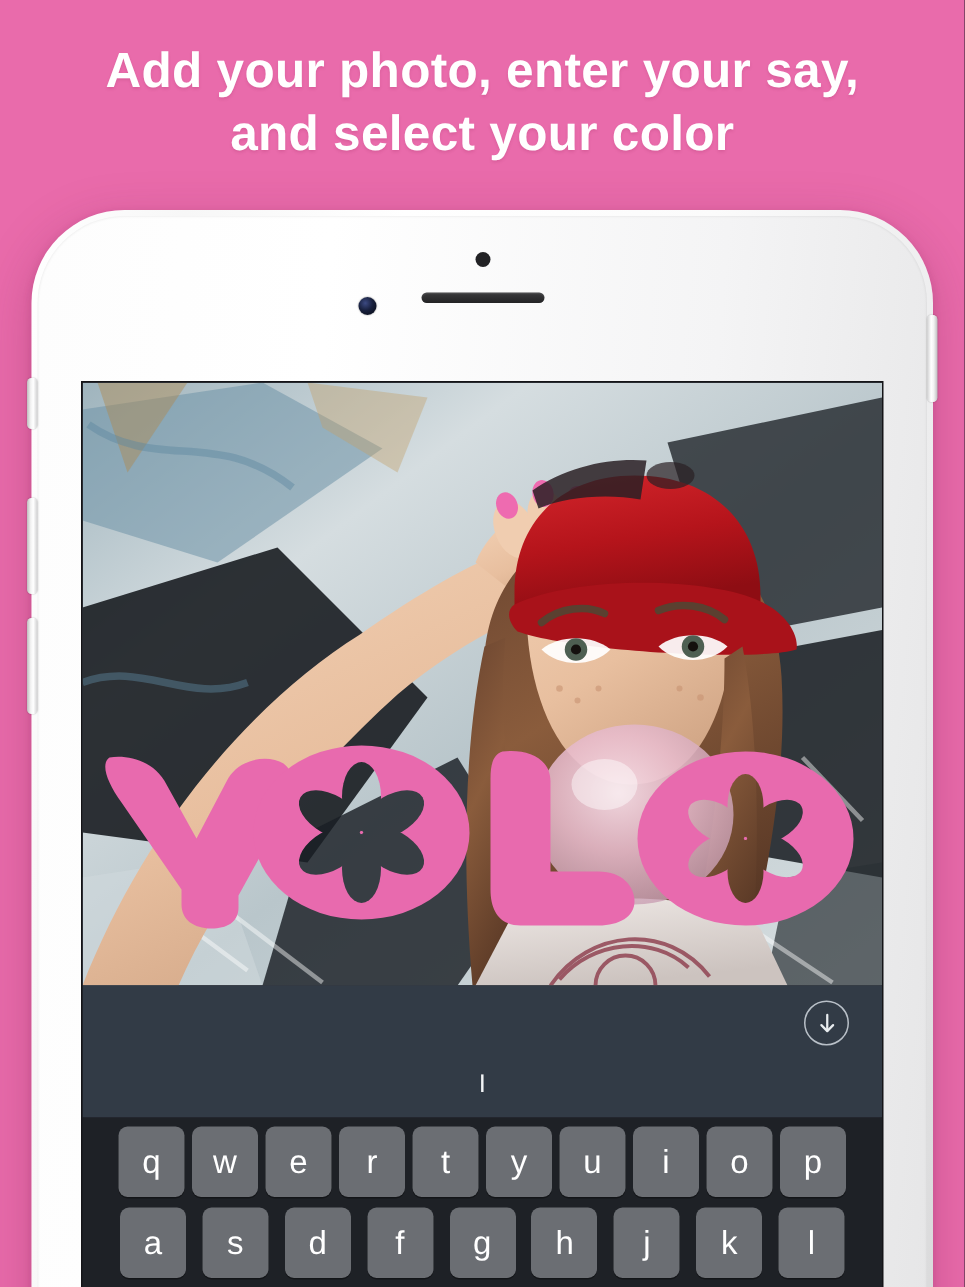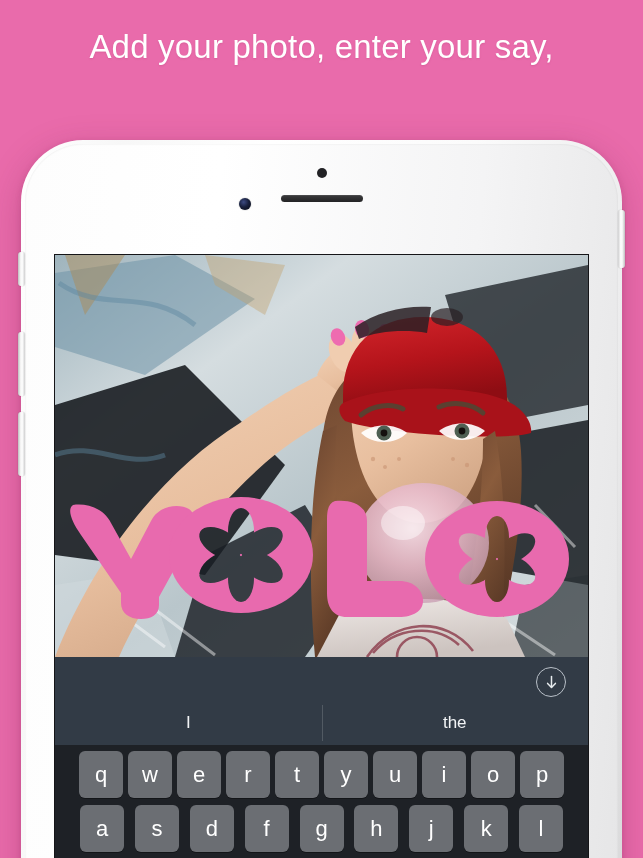--- a/index.html
+++ b/index.html
@@ -18,7 +18,7 @@
     color:#ffffff;
     font-size:33px;
     line-height:42px;
-    font-weight:400;
+    font-weight:700;
     letter-spacing:0.2px;
     text-shadow:0 1px 2px rgba(150,40,90,.18);
   }

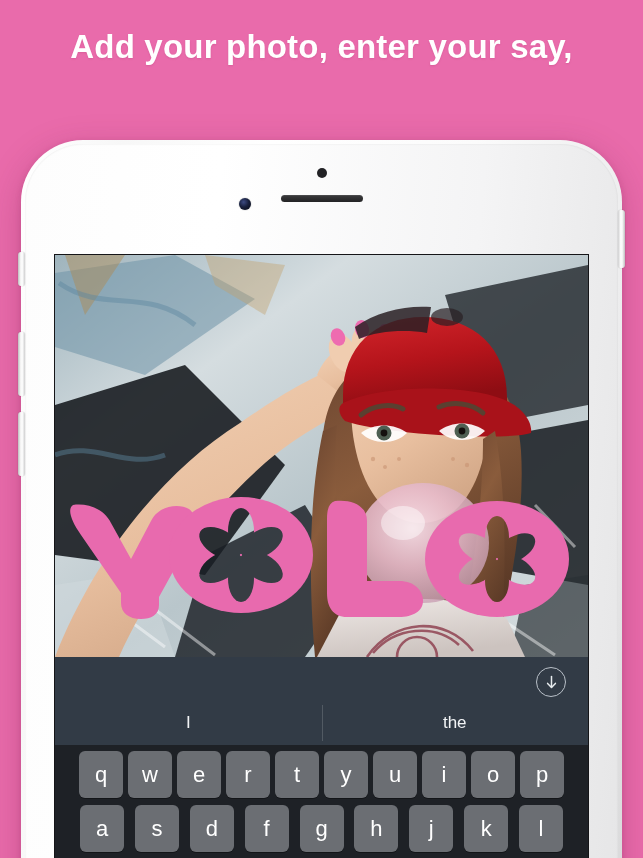--- a/index.html
+++ b/index.html
@@ -146,6 +146,7 @@
 
 <div class="headline">
   <span class="l1">Add your photo, enter your say,</span>
+  <span class="l2">and select your color</span>
 </div>
 
 <div class="phone">

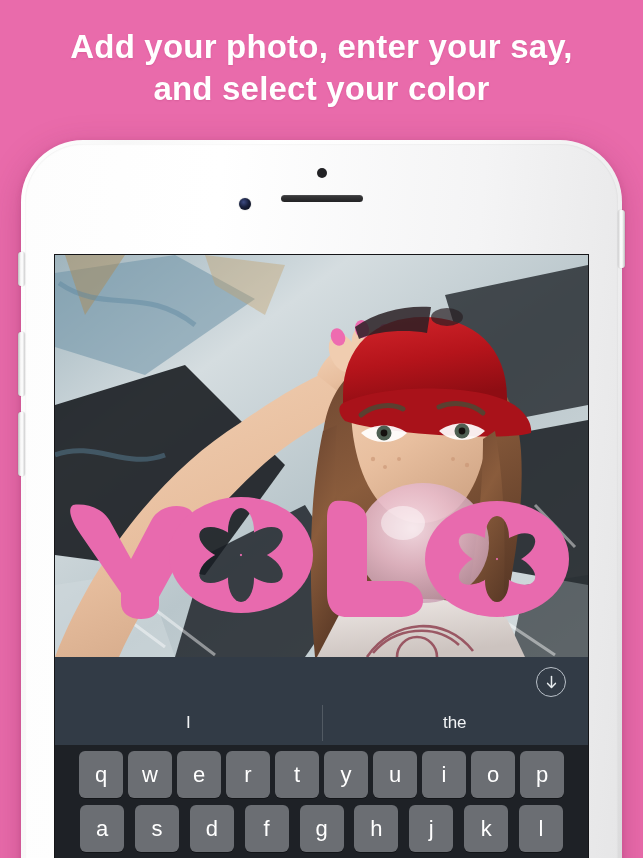--- a/index.html
+++ b/index.html
@@ -324,7 +324,6 @@
       </div>
       <div class="suggest-row">
         <div class="suggest-cell">I</div>
-        <div class="suggest-cell">the</div>
       </div>
     </div>
 

